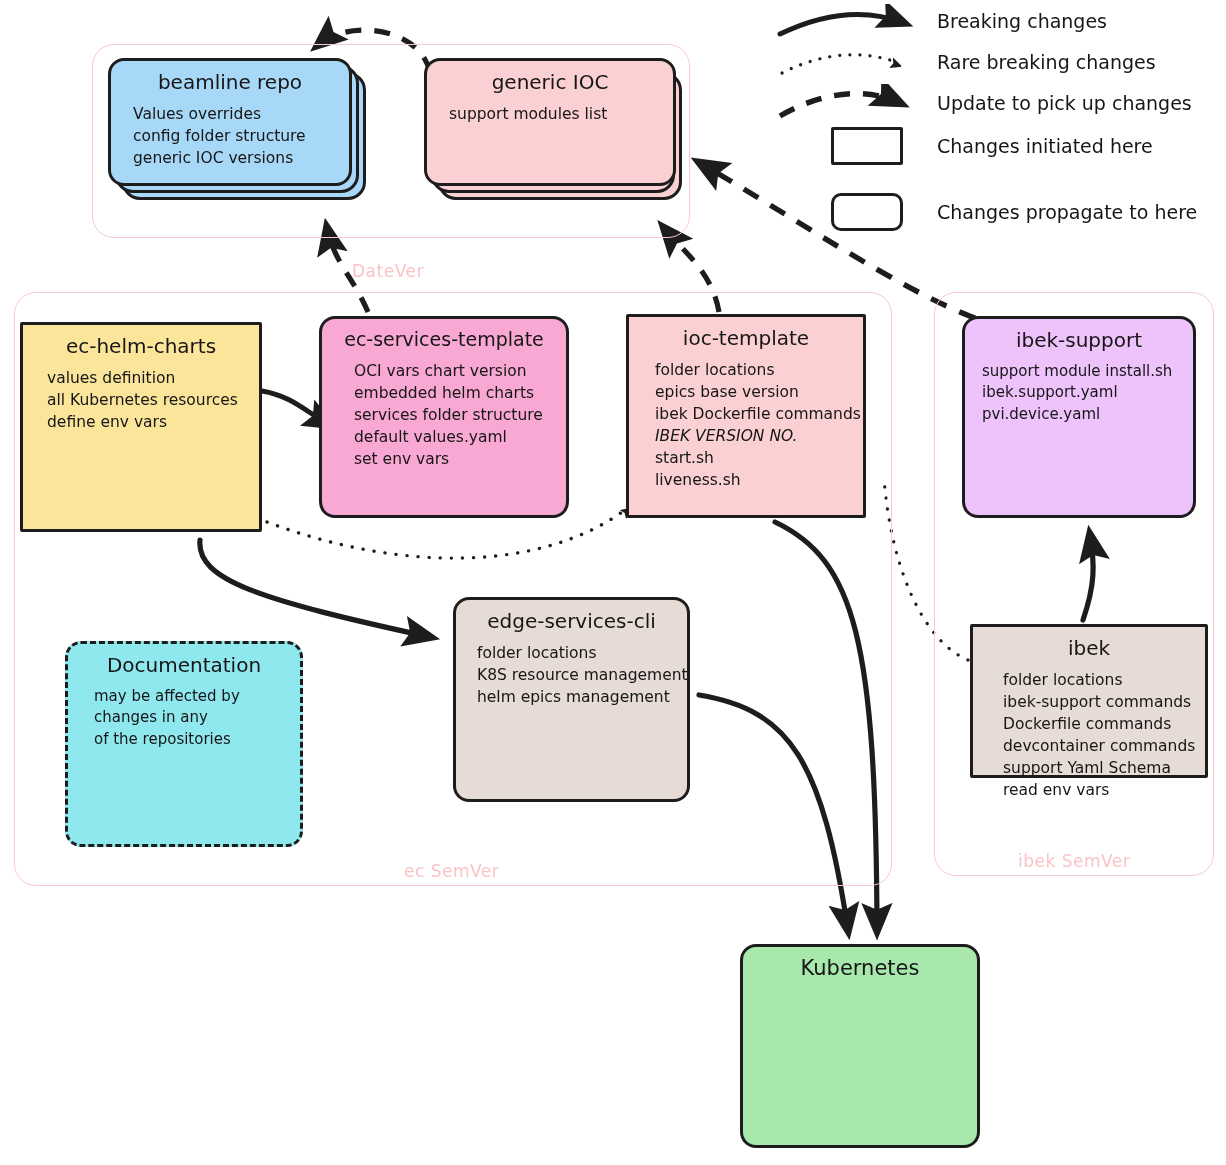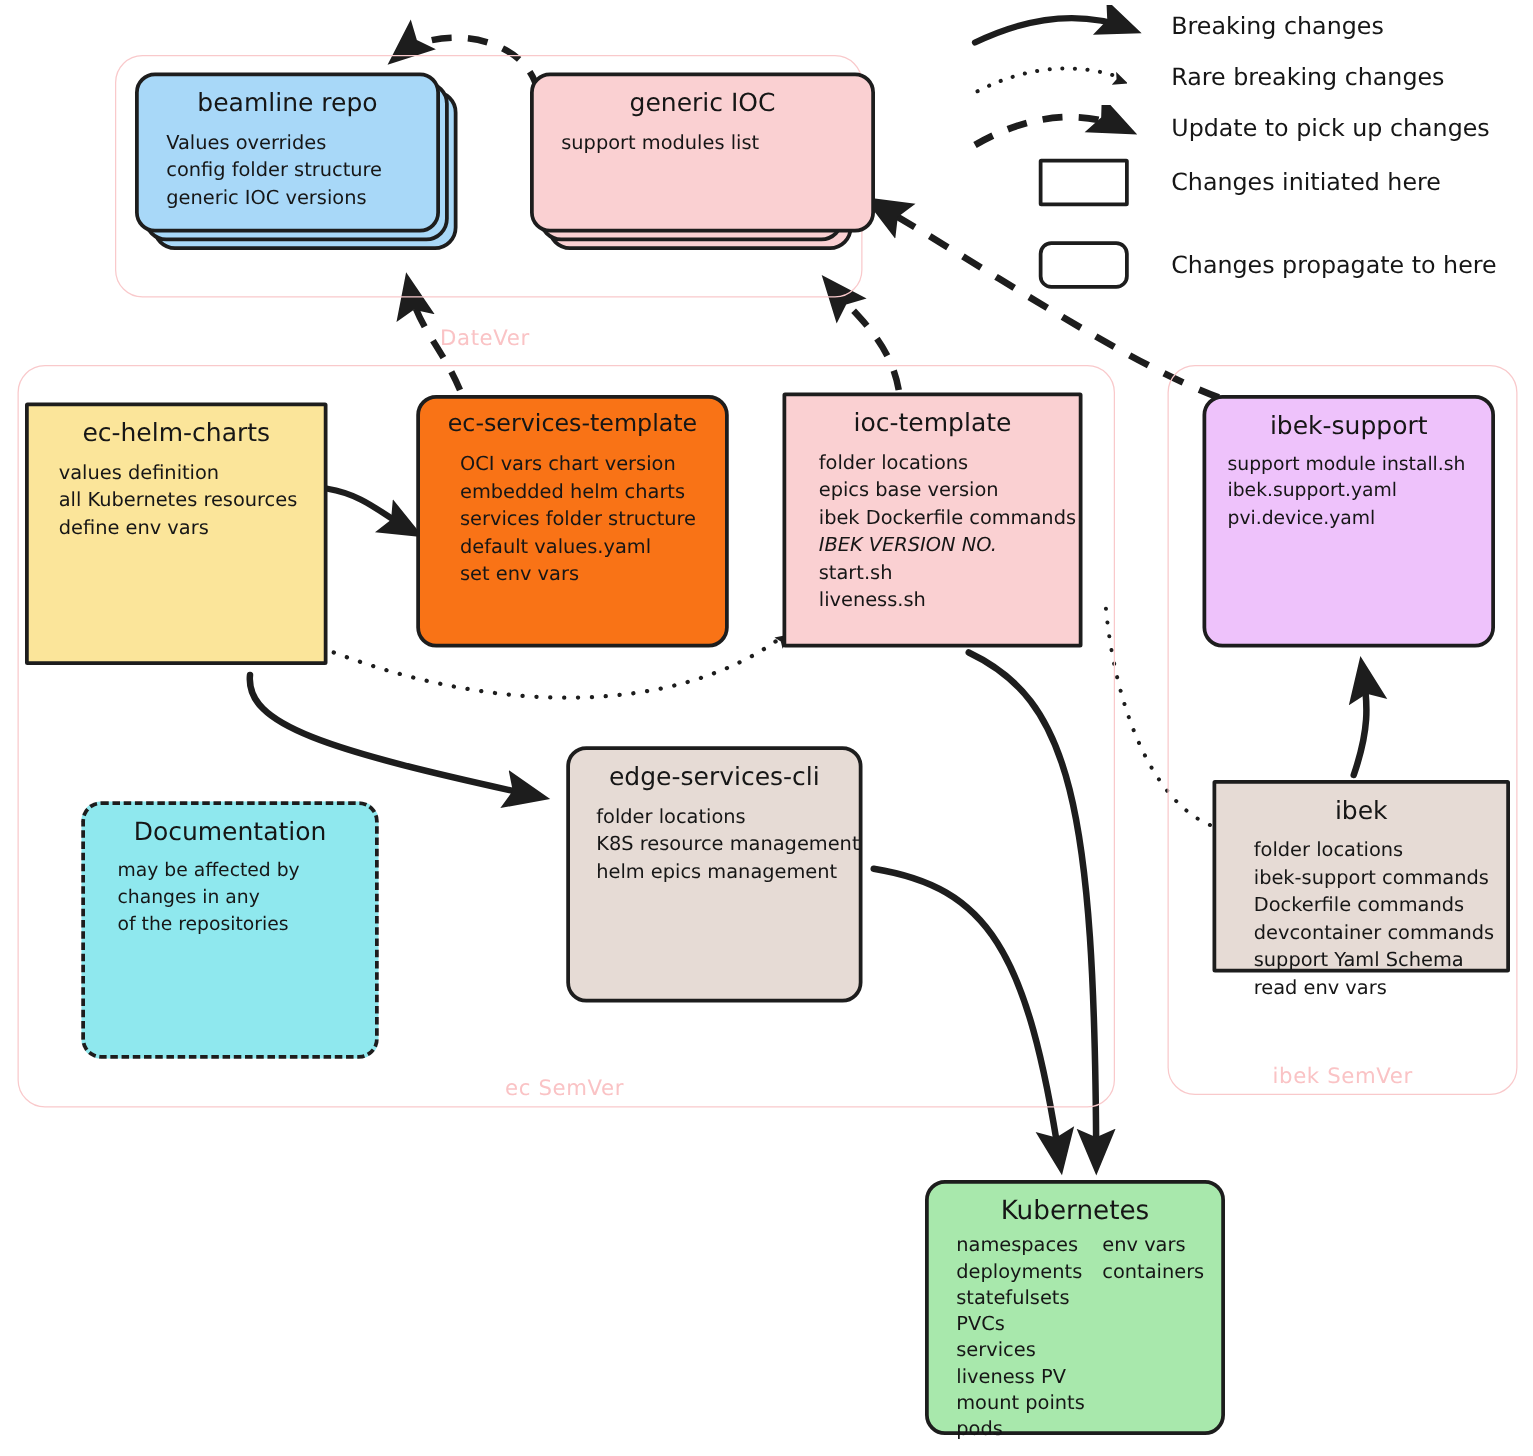--- a/index.html
+++ b/index.html
@@ -166,7 +166,7 @@
     <div class="layer" style="left:14px; top:14px; width:244px; height:128px; background:#fad0d2;"></div>
     <div class="layer" style="left:7px; top:7px; width:244px; height:128px; background:#fad0d2;"></div>
   </div>
-  <div class="node propagate" style="left:424px; top:58px; width:276px; height:128px; background:#fad0d2;">
+  <div class="node propagate" style="left:424px; top:58px; width:252px; height:128px; background:#fad0d2;">
     <div class="title">generic IOC</div>
     <div class="lines">
       <div>support modules list</div>

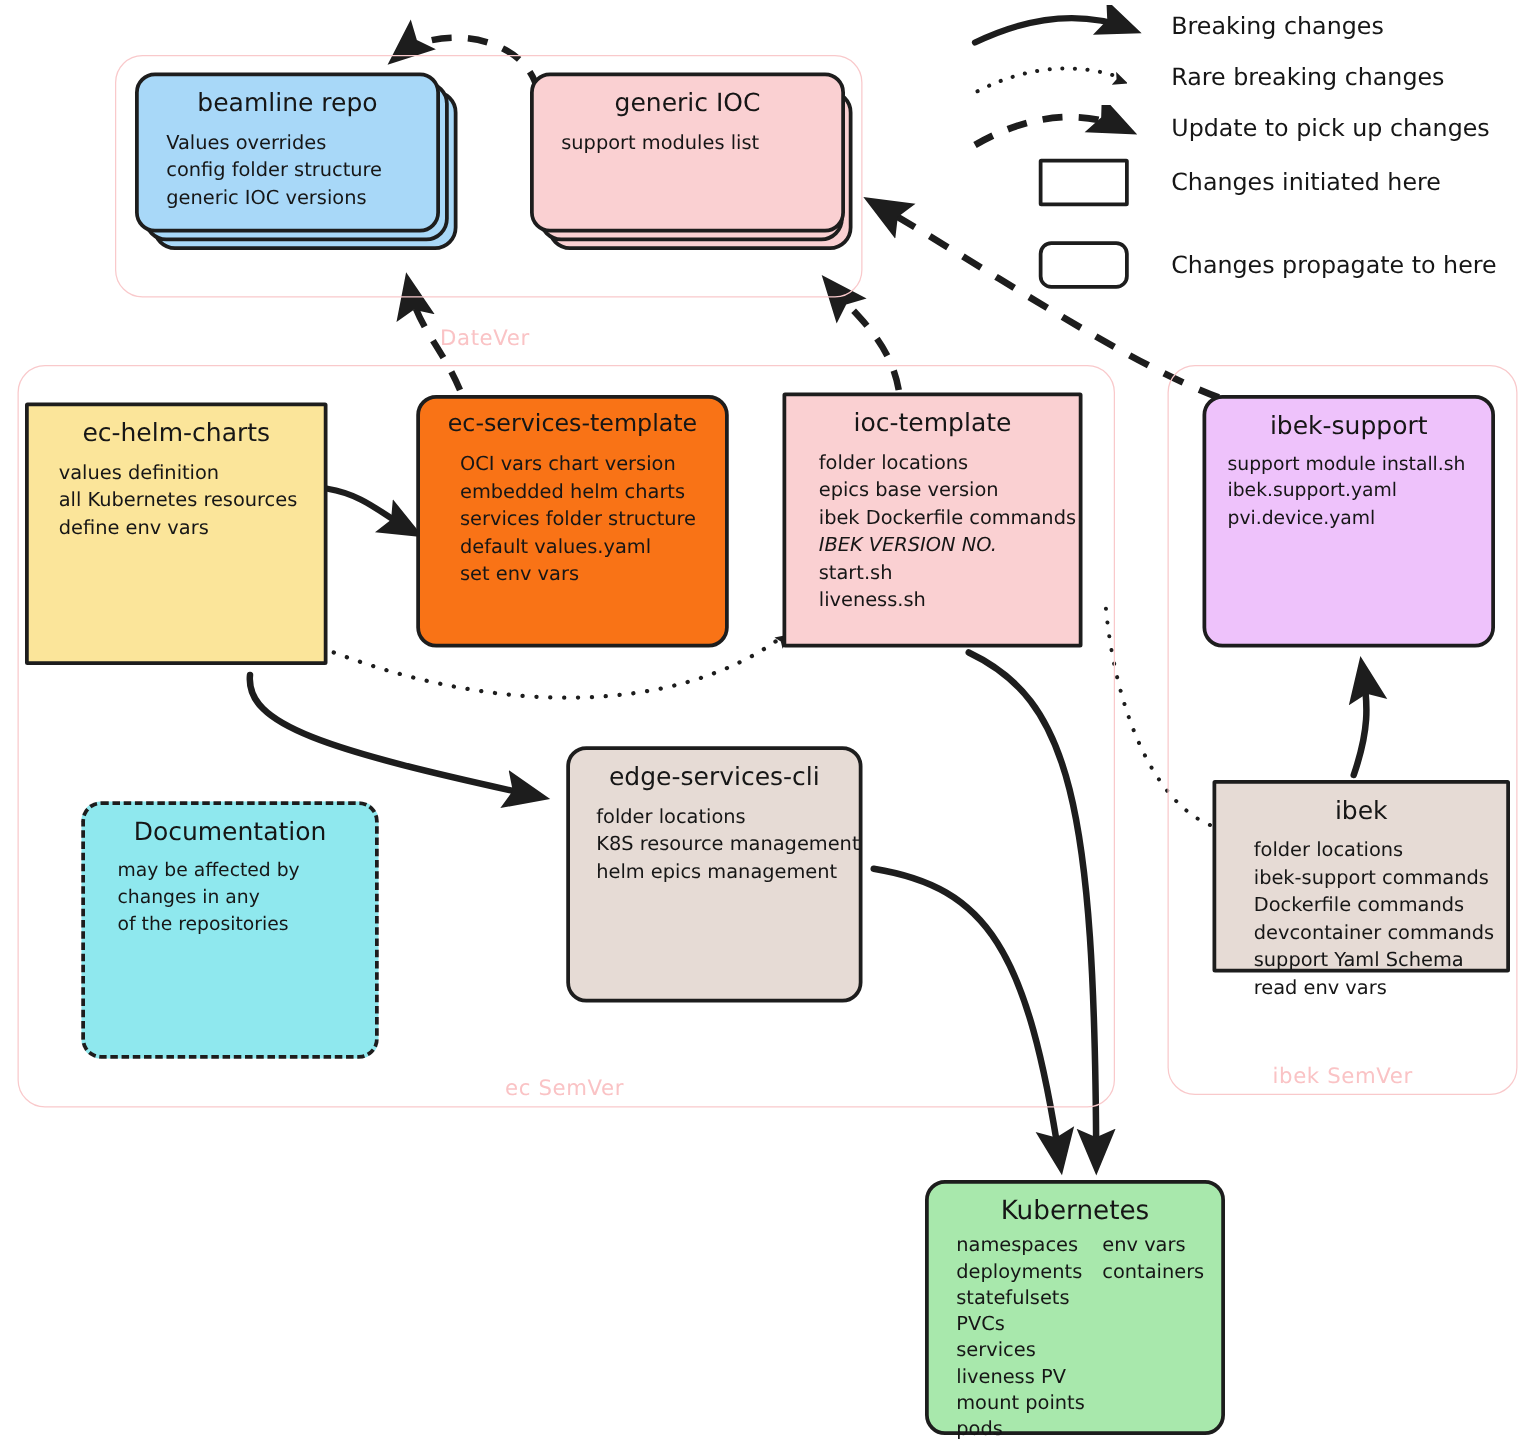--- a/index.html
+++ b/index.html
@@ -182,7 +182,7 @@
     </div>
   </div>
 
-  <div class="node propagate" style="left:333px; top:316px; width:250px; height:202px; background:#f97316;">
+  <div class="node propagate" style="left:319px; top:316px; width:250px; height:202px; background:#f9a8d4;">
     <div class="title" style="font-size:19px;">ec-services-template</div>
     <div class="lines" style="padding-left:32px;">
       <div>OCI vars chart version</div>

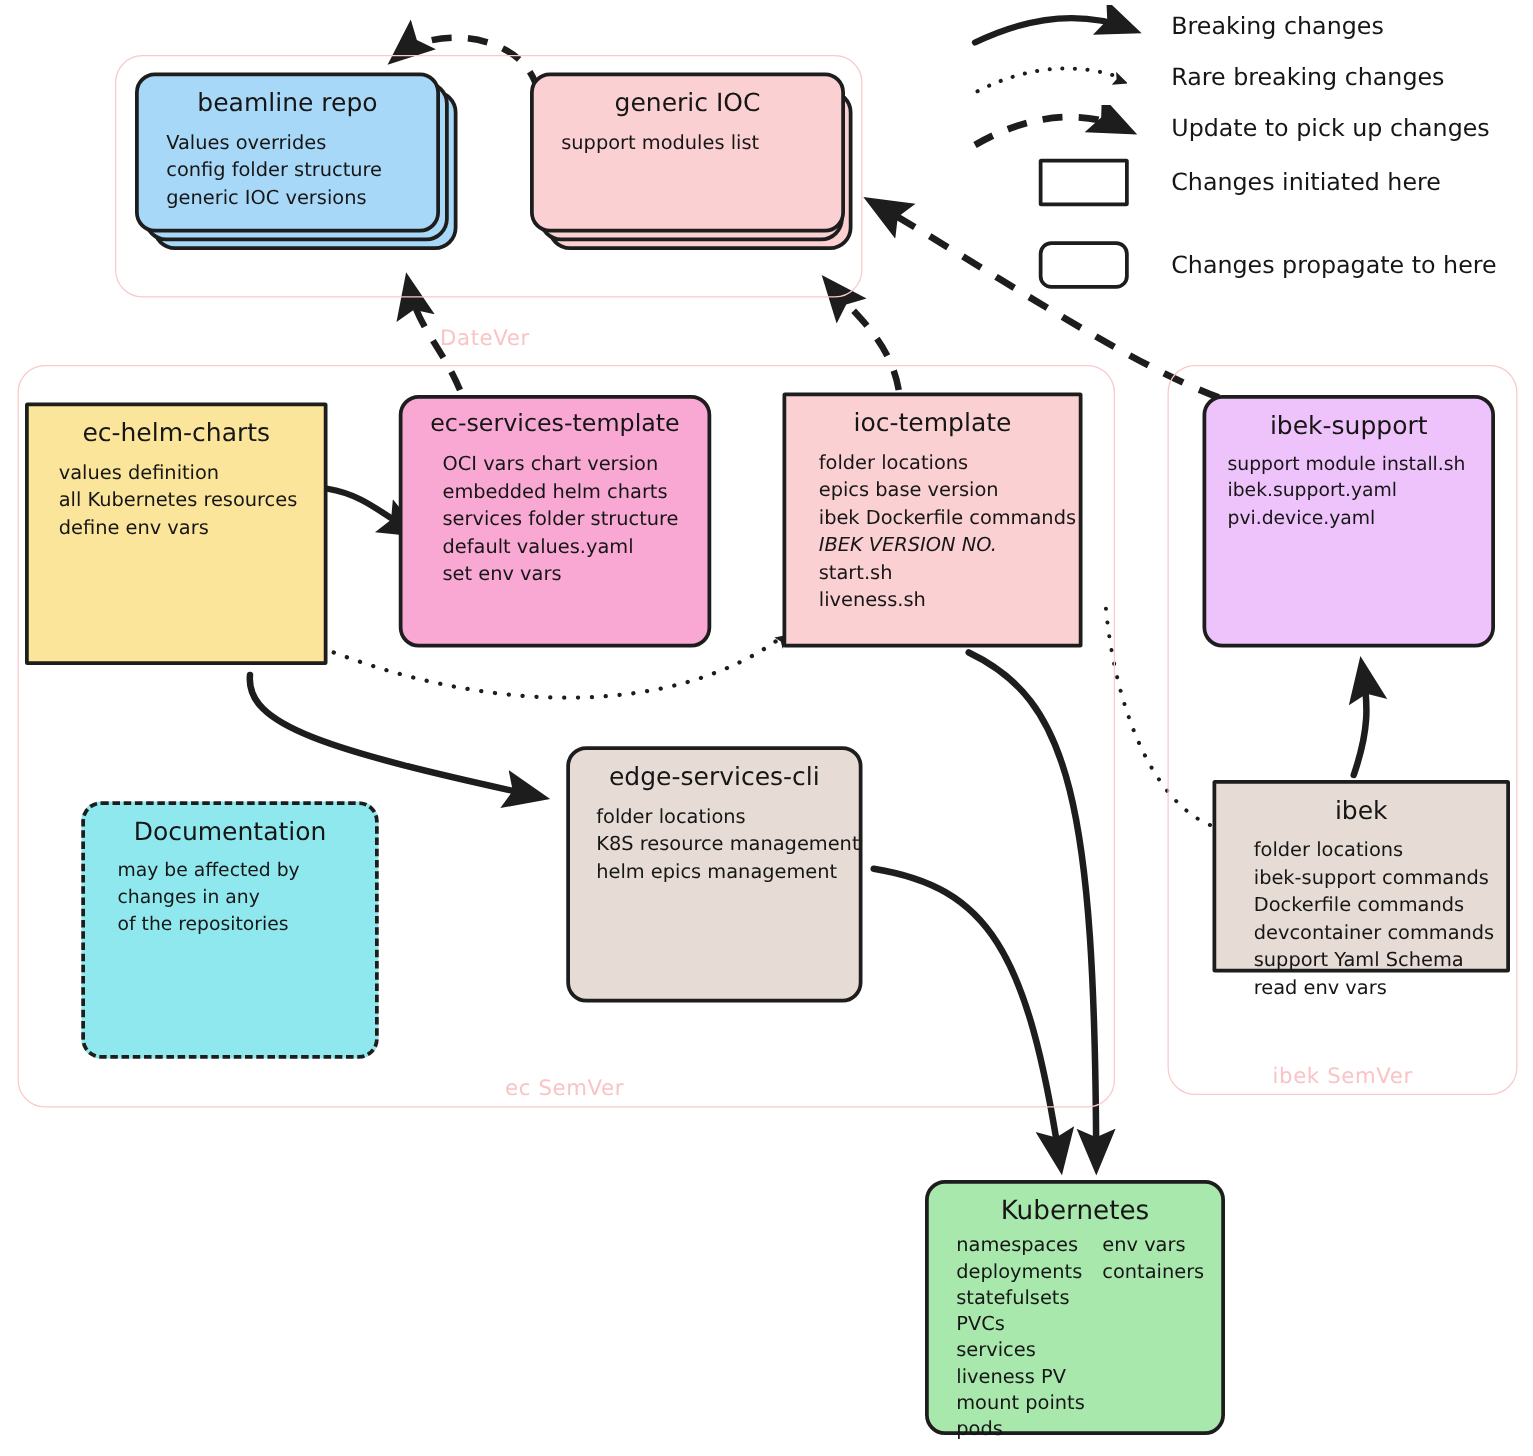--- a/index.html
+++ b/index.html
@@ -246,22 +246,6 @@
 
   <div class="node propagate" style="left:740px; top:944px; width:240px; height:204px; background:#a8e8ac;">
     <div class="title" style="font-size:21px; margin-bottom:6px;">Kubernetes</div>
-    <div style="display:flex; gap:14px;">
-      <div class="lines" style="padding-left:22px; padding-right:0; line-height:1.35;">
-        <div>namespaces</div>
-        <div>deployments</div>
-        <div>statefulsets</div>
-        <div>PVCs</div>
-        <div>services</div>
-        <div>liveness PV</div>
-        <div>mount points</div>
-        <div>pods</div>
-      </div>
-      <div class="lines" style="padding-left:0; line-height:1.35;">
-        <div>env vars</div>
-        <div>containers</div>
-      </div>
-    </div>
   </div>
 
   <div id="legend">

